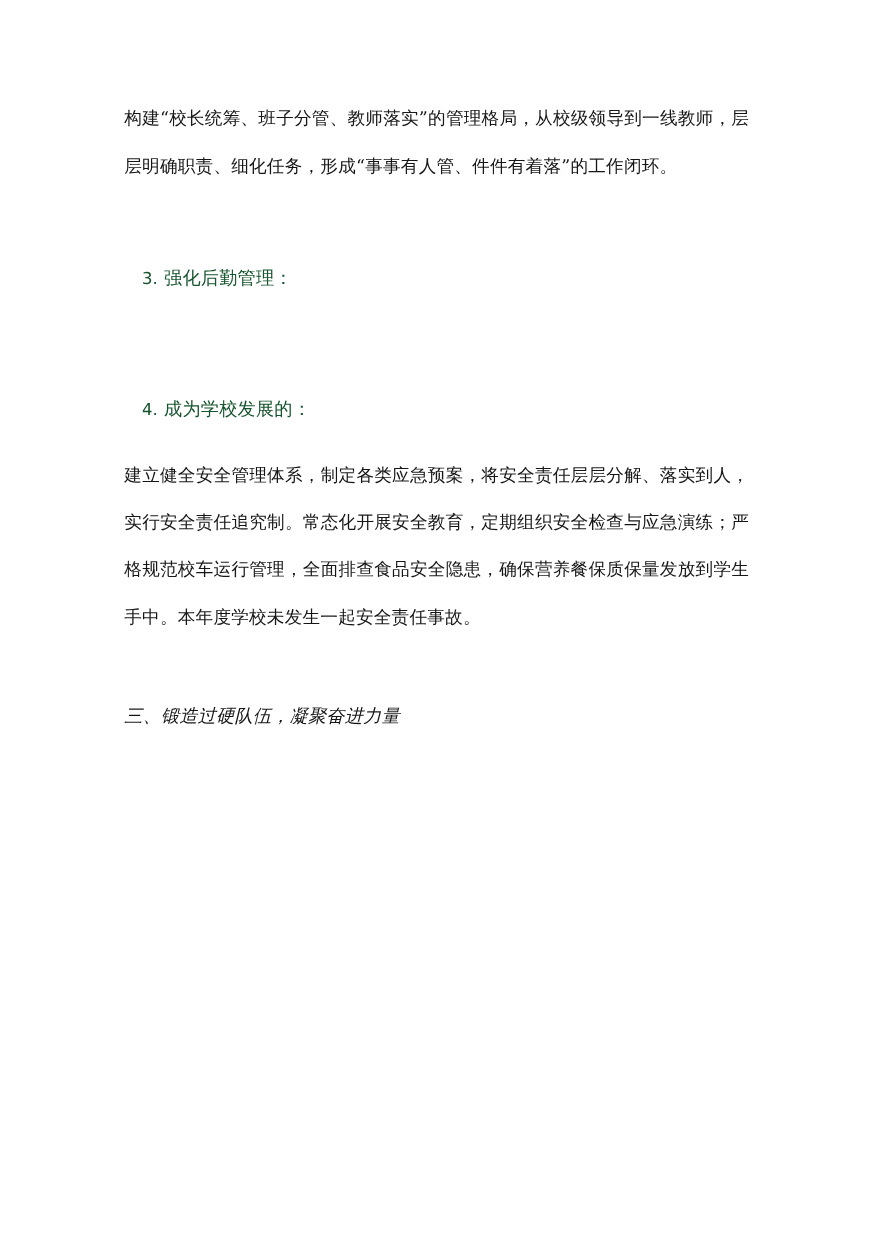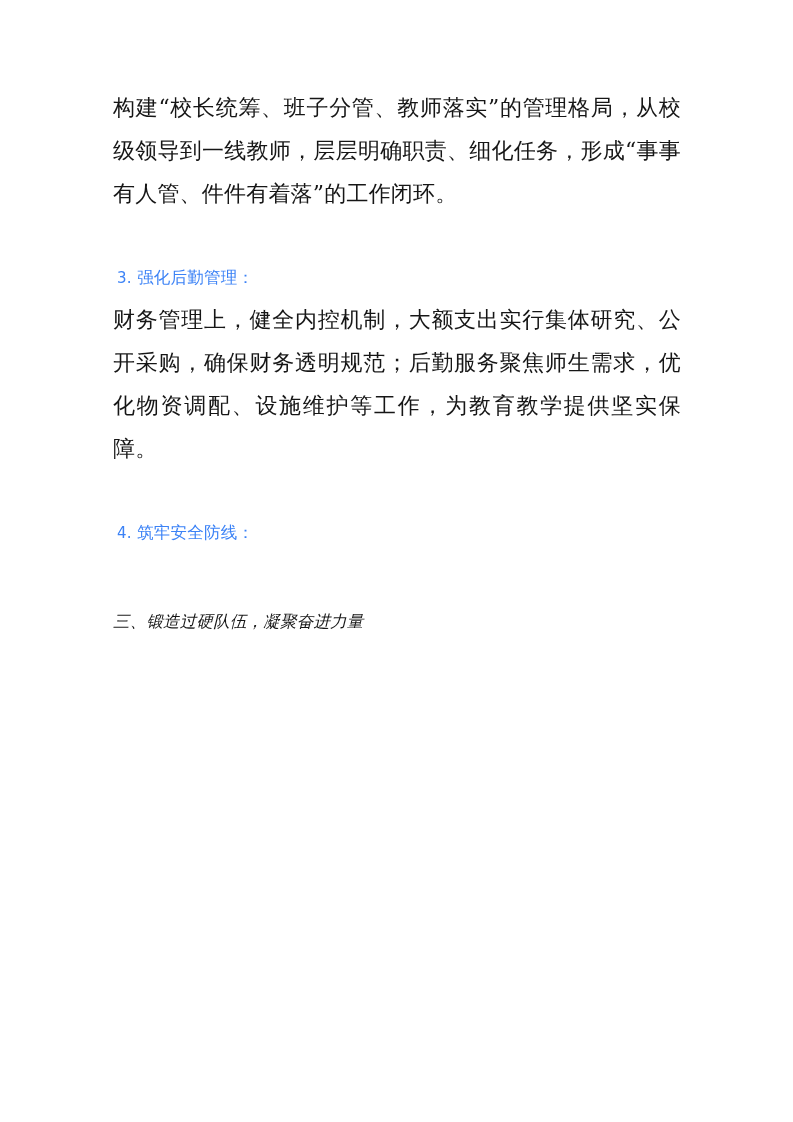--- a/index.html
+++ b/index.html
@@ -29,7 +29,7 @@
   }
   .para {
     margin: 0;
-    font-size: 22px;
+    font-size: 16px;
     line-height: 43px;
     text-align: justify;
     text-justify: inter-ideograph;

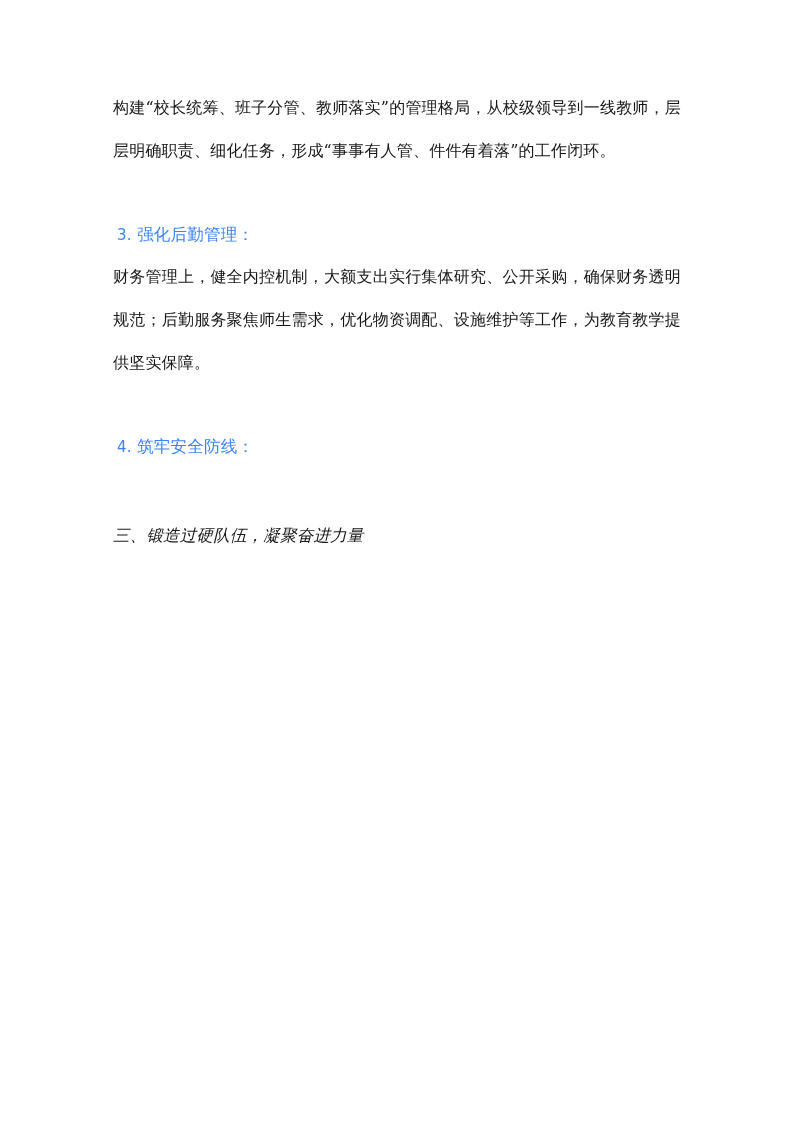--- a/index.html
+++ b/index.html
@@ -55,11 +55,11 @@
     font-style: italic;
   }
   .label-line {
-    margin: 4px;
+    margin: 16px;
     font-size: 16.5px;
-    line-height: 31px;
+    line-height: 43px;
     letter-spacing: 0.2px;
-    color: #3b82f6;
+    color: #14532d;
   }
   .label-line .num {
     font-family: "DejaVu Sans", sans-serif;

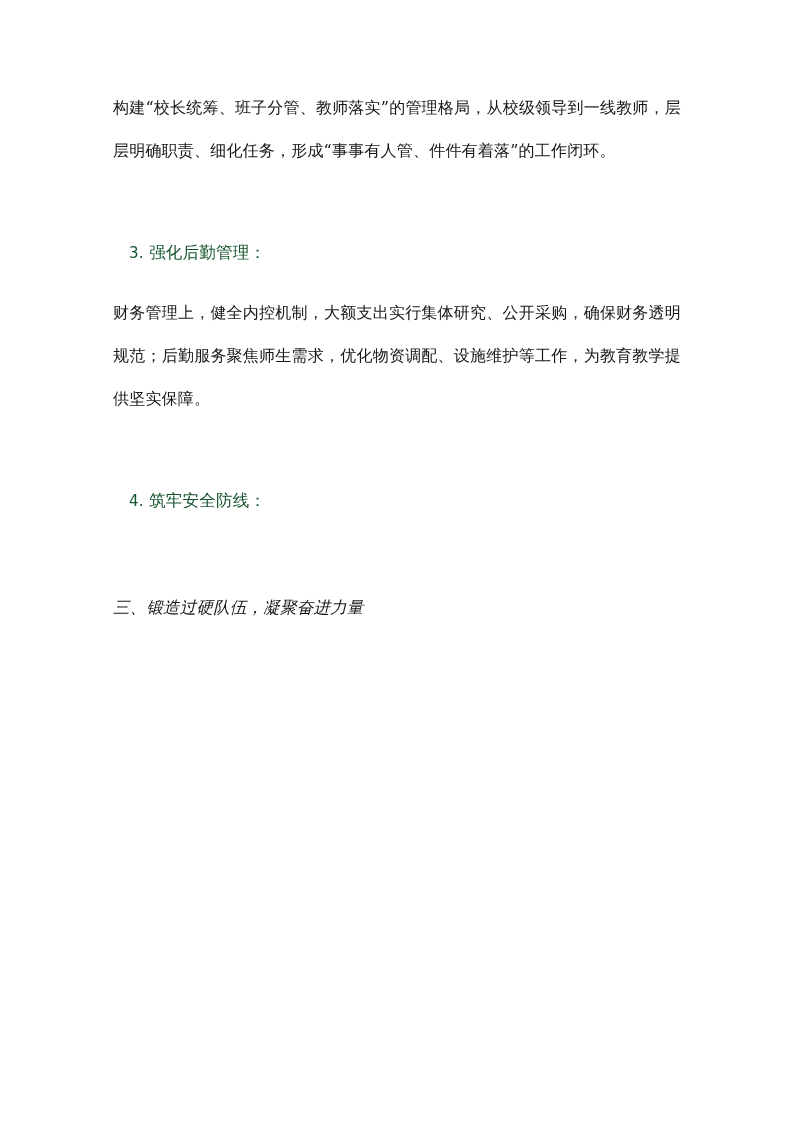--- a/index.html
+++ b/index.html
@@ -78,7 +78,6 @@
 
     <p class="label-line"><span class="num">3.</span>&nbsp;<span>强化后勤管理：</span></p>
 
-    <p class="para">财务管理上，健全内控机制，大额支出实行集体研究、公开采购，确保财务透明规范；后勤服务聚焦师生需求，优化物资调配、设施维护等工作，为教育教学提供坚实保障。</p>
 
     <div class="gap-lg"></div>
 

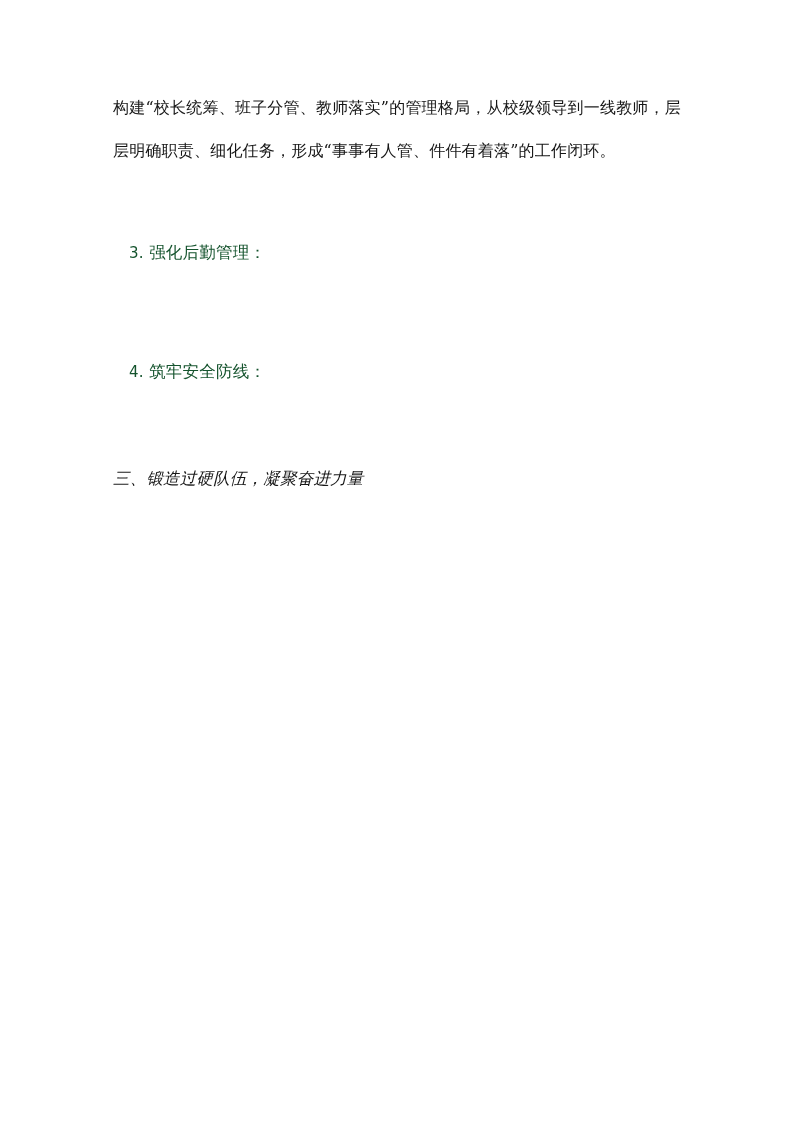--- a/index.html
+++ b/index.html
@@ -81,7 +81,7 @@
 
     <div class="gap-lg"></div>
 
-    <p class="label-line"><span class="num">4.</span>&nbsp;<span>筑牢安全防线：</span></p>
+    <p class="label-line"><span class="num">4.</span>&nbsp;<span>成为学校发展的：</span></p>
 
 
     <div class="gap-xl"></div>

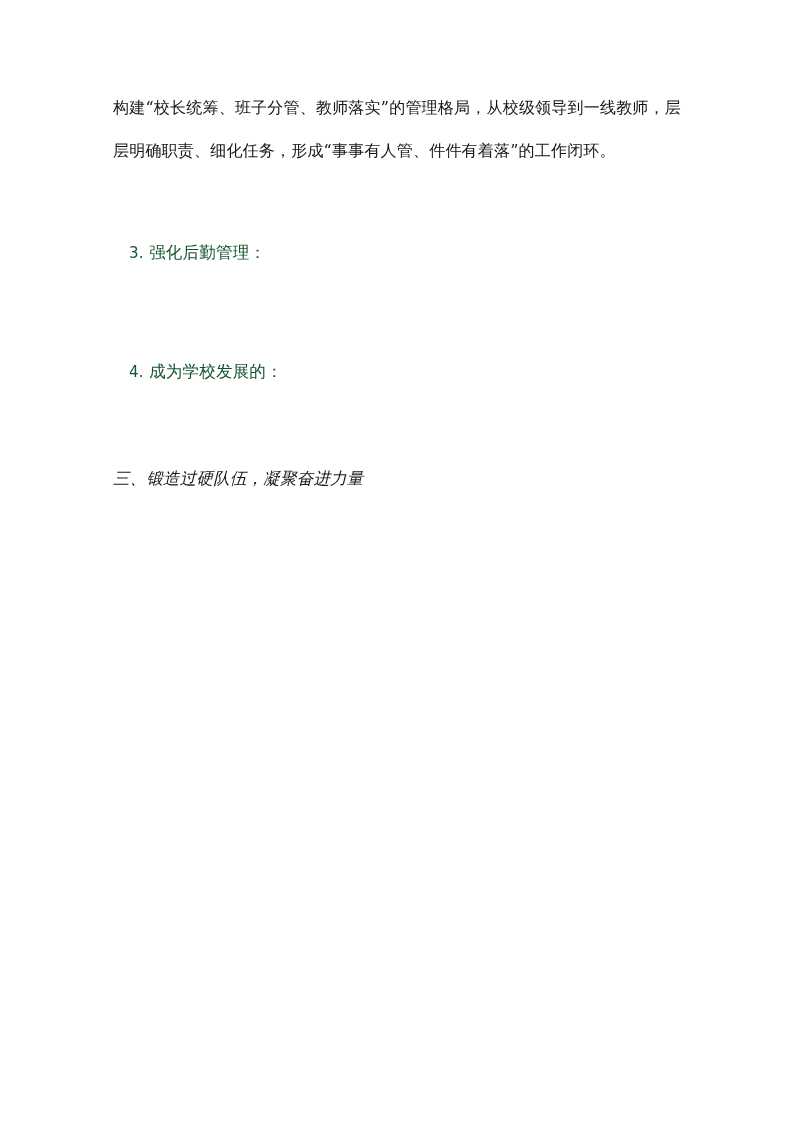--- a/index.html
+++ b/index.html
@@ -83,6 +83,7 @@
 
     <p class="label-line"><span class="num">4.</span>&nbsp;<span>成为学校发展的：</span></p>
 
+    <p class="para">建立健全安全管理体系，制定各类应急预案，将安全责任层层分解、落实到人，实行安全责任追究制。常态化开展安全教育，定期组织安全检查与应急演练；严格规范校车运行管理，全面排查食品安全隐患，确保营养餐保质保量发放到学生手中。本年度学校未发生一起安全责任事故。</p>
 
     <div class="gap-xl"></div>
 

